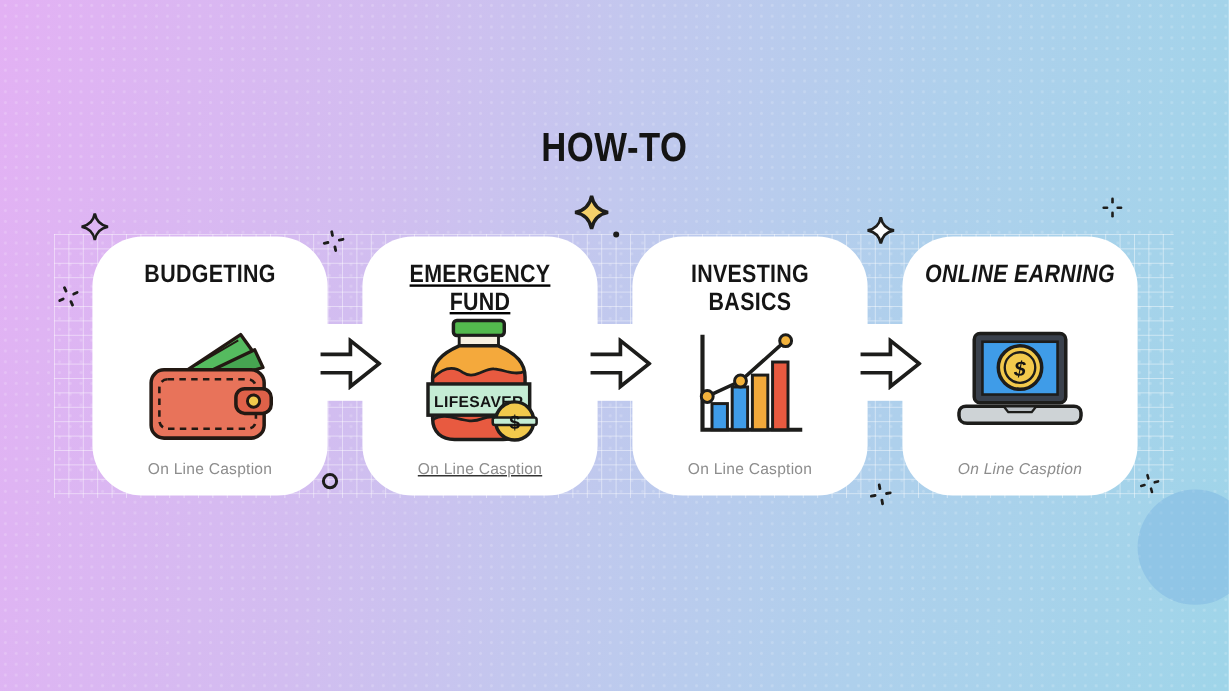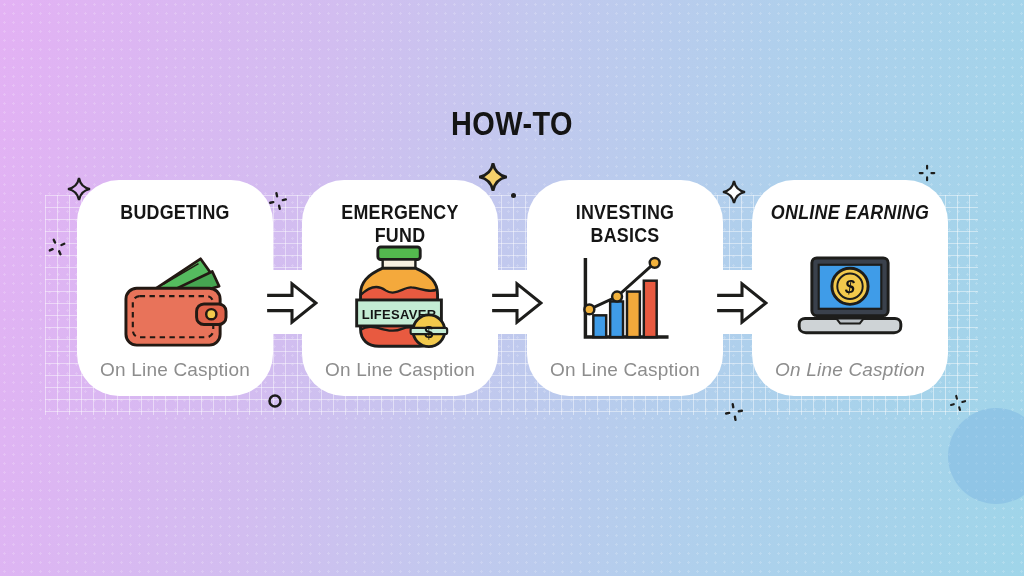--- a/index.html
+++ b/index.html
@@ -32,7 +32,7 @@
   .bridge{position:absolute;top:270px;height:64px;width:45px;background:#ffffff;z-index:2;}
   .bridge.b1{left:265px;} .bridge.b2{left:490px;} .bridge.b3{left:715px;}
   .card{
-    position:absolute;top:180px;width:196px;height:216px;background:#ffffff;
+    position:absolute;top:197px;width:196px;height:216px;background:#ffffff;
     border-radius:42px;z-index:3;display:flex;flex-direction:column;align-items:center;
   }
   .card.c1{left:77px;} .card.c2{left:302px;} .card.c3{left:527px;} .card.c4{left:752px;font-style:italic;}

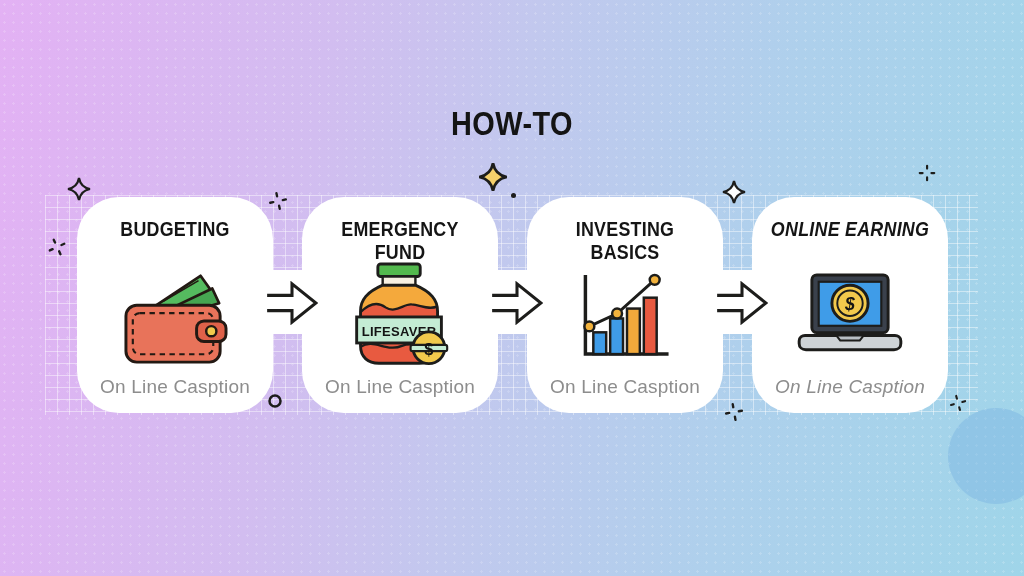--- a/index.html
+++ b/index.html
@@ -35,7 +35,7 @@
     position:absolute;top:197px;width:196px;height:216px;background:#ffffff;
     border-radius:42px;z-index:3;display:flex;flex-direction:column;align-items:center;
   }
-  .card.c1{left:77px;} .card.c2{left:302px;} .card.c3{left:527px;} .card.c4{left:752px;font-style:italic;}
+  .card.c1{left:77px;} .card.c2{left:302px;text-decoration:underline;} .card.c3{left:527px;} .card.c4{left:752px;font-style:italic;}
   .card-title{
     margin-top:20px;height:48px;display:flex;align-items:flex-start;justify-content:center;
     text-align:center;font-size:21px;font-weight:700;line-height:1.1;letter-spacing:.3px;

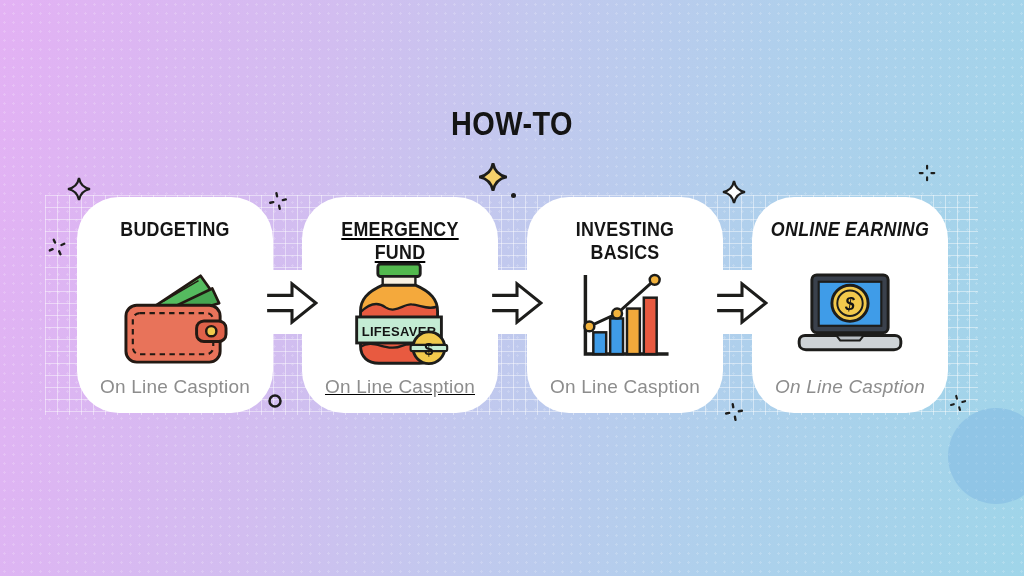--- a/index.html
+++ b/index.html
@@ -42,7 +42,7 @@
     color:#151515;transform:scaleX(.85);white-space:pre-line;width:190px;
   }
   .icon-box{flex:1;display:flex;align-items:center;justify-content:center;width:100%;transform:translateY(-5px);}
-  .card-caption{margin-bottom:15px;font-size:19px;color:#8d8d8d;letter-spacing:.2px;}
+  .card-caption{margin-bottom:15px;font-size:13px;color:#8d8d8d;letter-spacing:.2px;}
   .arrow{position:absolute;top:281px;z-index:4;}
   .arrow.a1{left:266px;} .arrow.a2{left:491px;} .arrow.a3{left:716px;}
   .deco{position:absolute;z-index:6;}

